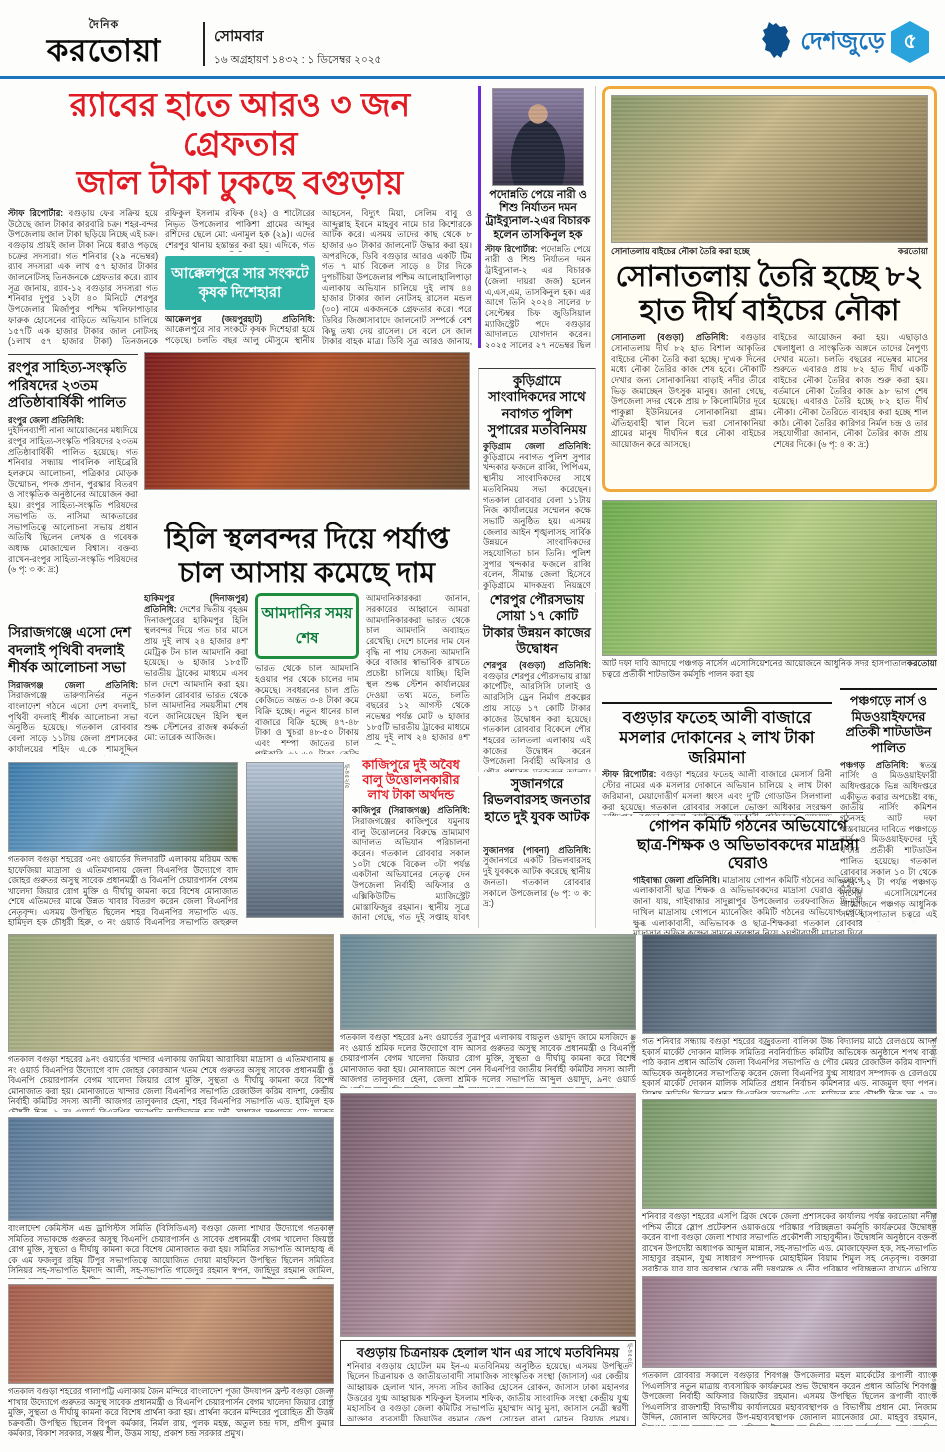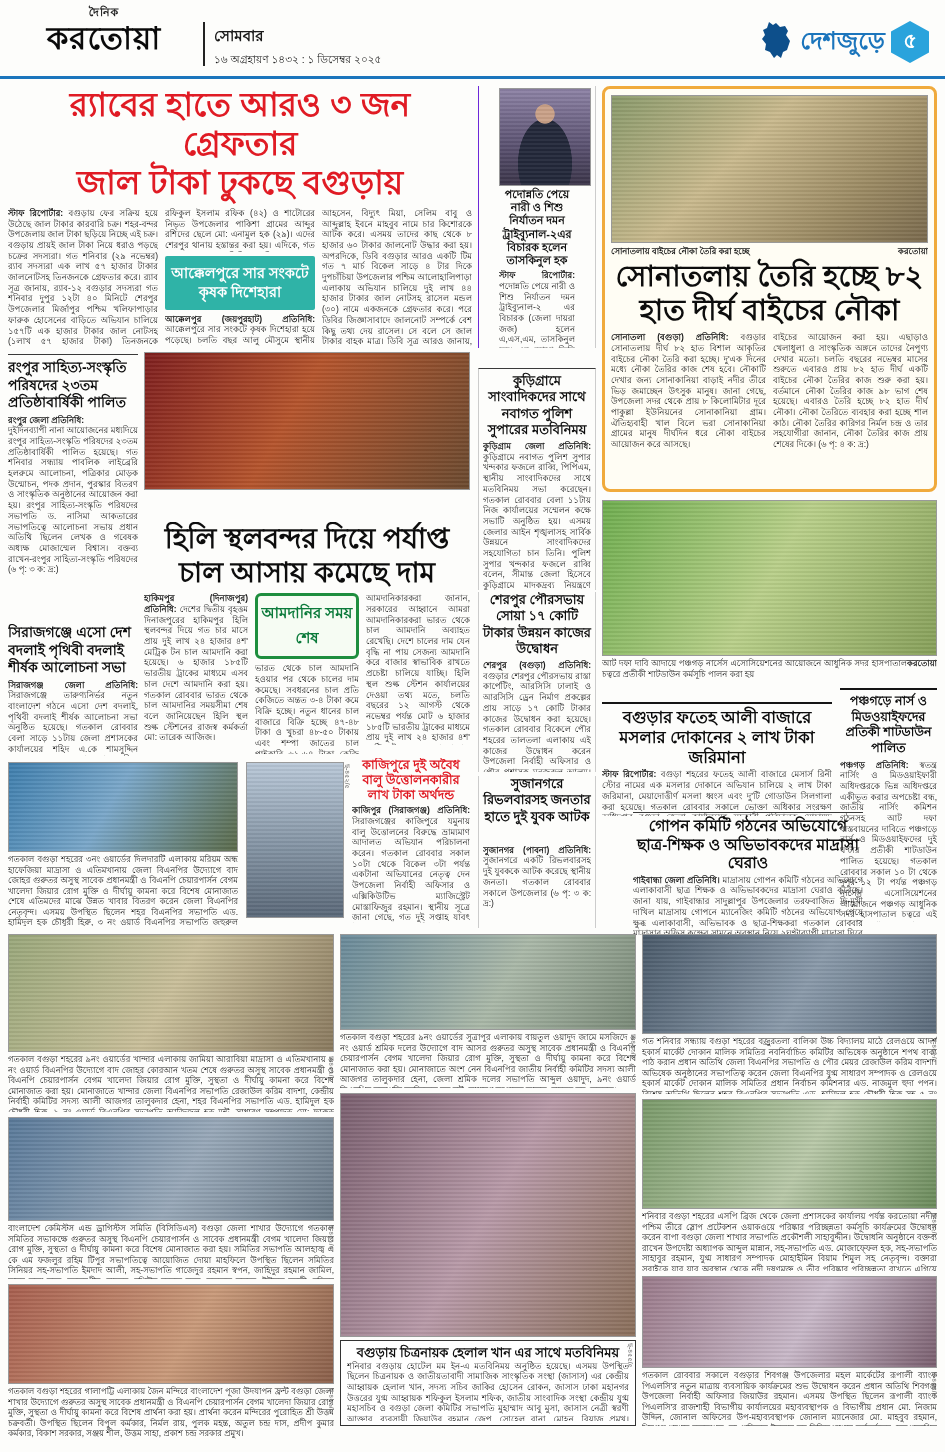--- a/index.html
+++ b/index.html
@@ -64,7 +64,7 @@
 
 <div id="page">
 
-  <div class="abs" style="left:14px;top:4px;width:180px;text-align:center;">
+  <div class="abs" style="left:14px;top:16px;width:180px;text-align:center;">
     <div class="masthead-small">দৈনিক</div>
     <div class="masthead">করতোয়া</div>
   </div>

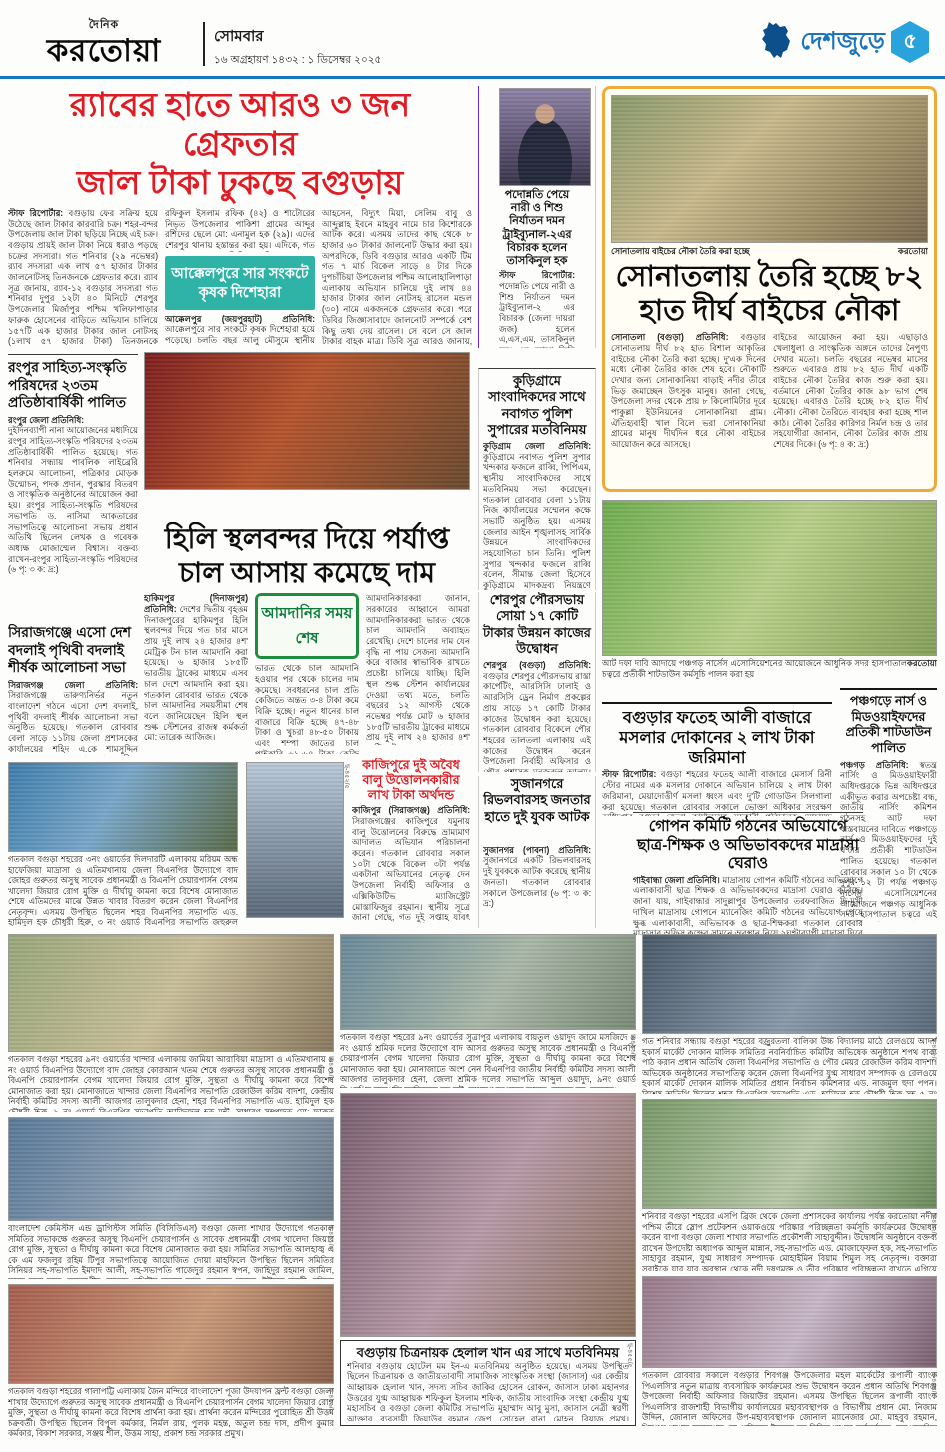--- a/index.html
+++ b/index.html
@@ -106,7 +106,7 @@
     </div>
   </div>
 
-  <div class="abs" style="left:478px;top:86px;width:118px;height:262px;overflow:hidden;border-left:1px solid #6d28d9;border-right:1px solid #ccc;padding:0 20px;box-sizing:border-box;">
+  <div class="abs" style="left:478px;top:86px;width:118px;height:262px;overflow:hidden;border-left:3px solid #6d28d9;border-right:1px solid #ccc;padding:0 4px;box-sizing:border-box;">
     <div class="photo ph-judge" style="width:92px;height:98px;margin:2px auto;"></div>
     <div class="hl-black" style="font-size:11px;">পদোন্নতি পেয়ে নারী ও শিশু নির্যাতন দমন ট্রাইব্যুনাল-২এর বিচারক হলেন তাসকিনুল হক</div>
     <div class="bt" style="height:112px;margin-top:3px;">

